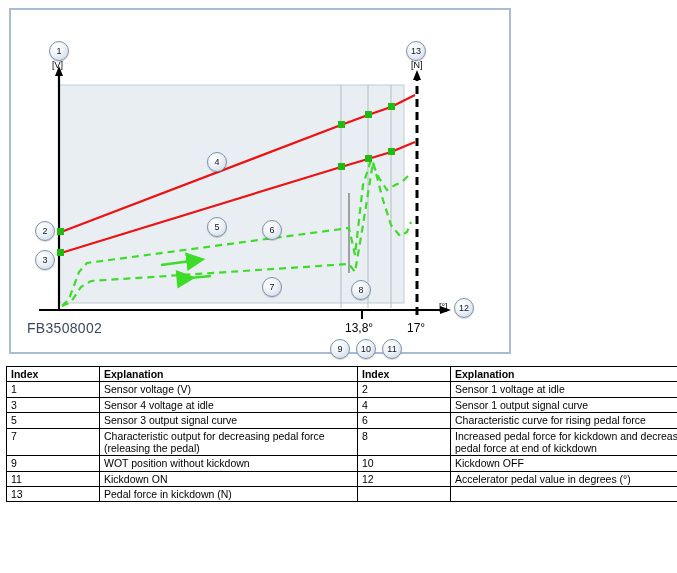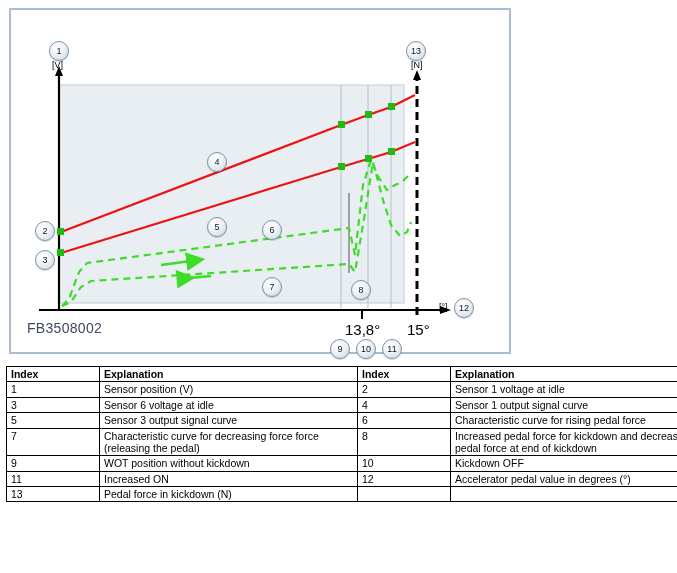--- a/index.html
+++ b/index.html
@@ -34,7 +34,7 @@
     font-family:"Liberation Sans",sans-serif;white-space:nowrap;
   }
   .tick-label{
-    position:absolute;font-size:15px;color:#000;z-index:6;
+    position:absolute;font-size:12px;color:#000;z-index:6;
     font-family:"Liberation Sans",sans-serif;white-space:nowrap;
   }
 

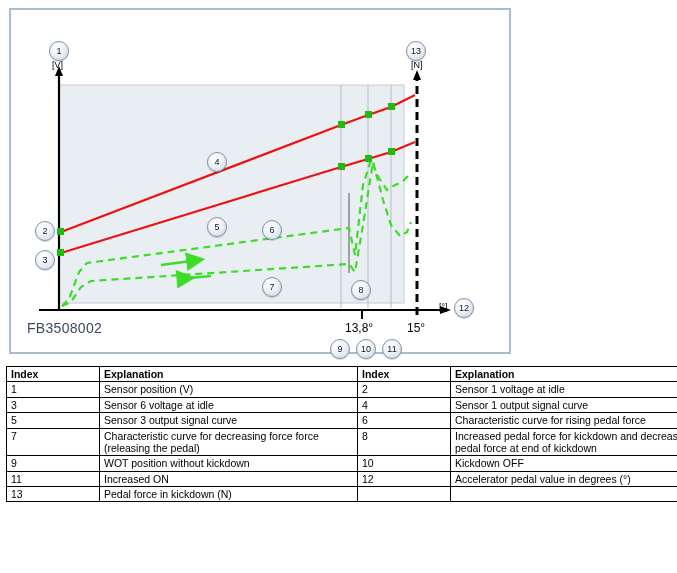--- a/index.html
+++ b/index.html
@@ -115,7 +115,7 @@
   <span class="axis-unit" style="left:428px;top:292px;">[°]</span>
 
   <span class="tick-label" style="left:334px;top:311px;">13,8°</span>
-  <span class="tick-label" style="left:396px;top:311px;">15°</span>
+  <span class="tick-label" style="left:396px;top:311px;">17°</span>
 
   <span class="callout" style="left:38px;top:31px;">1</span>
   <span class="callout" style="left:24px;top:211px;">2</span>

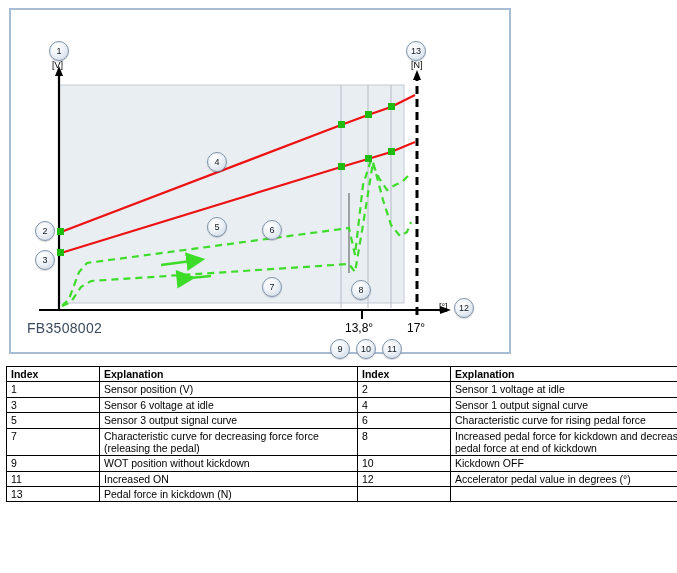--- a/index.html
+++ b/index.html
@@ -146,7 +146,7 @@
   <tbody>
     <tr>
       <td>1</td>
-      <td>Sensor position (V)</td>
+      <td>Sensor voltage (V)</td>
       <td>2</td>
       <td>Sensor 1 voltage at idle</td>
     </tr>

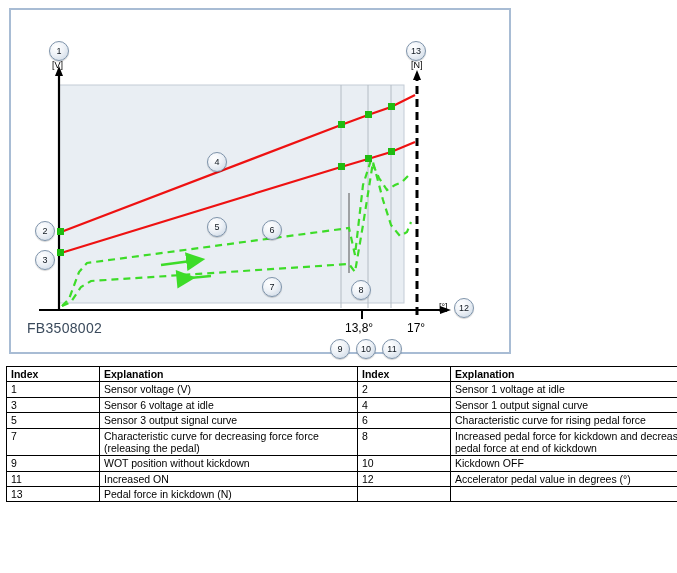--- a/index.html
+++ b/index.html
@@ -152,7 +152,7 @@
     </tr>
     <tr>
       <td>3</td>
-      <td>Sensor 6 voltage at idle</td>
+      <td>Sensor 4 voltage at idle</td>
       <td>4</td>
       <td>Sensor 1 output signal curve</td>
     </tr>

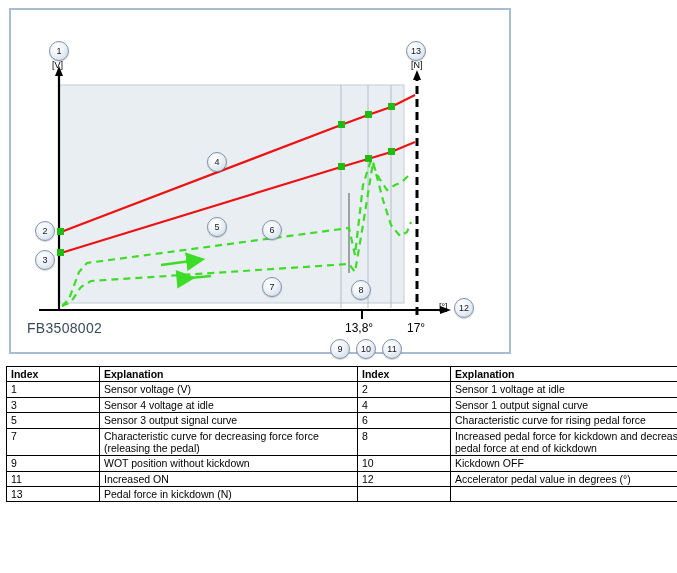--- a/index.html
+++ b/index.html
@@ -164,7 +164,7 @@
     </tr>
     <tr>
       <td>7</td>
-      <td>Characteristic curve for decreasing force force (releasing the pedal)</td>
+      <td>Characteristic output for decreasing pedal force (releasing the pedal)</td>
       <td>8</td>
       <td>Increased pedal force for kickdown and decreased pedal force at end of kickdown</td>
     </tr>

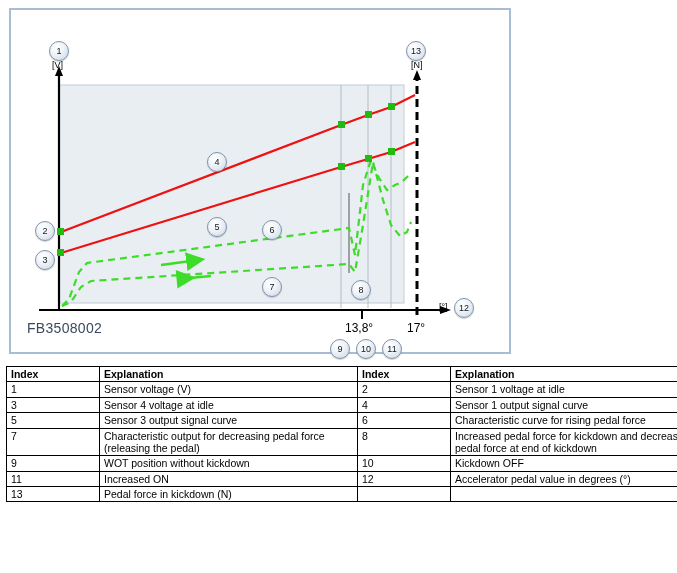--- a/index.html
+++ b/index.html
@@ -176,7 +176,7 @@
     </tr>
     <tr>
       <td>11</td>
-      <td>Increased ON</td>
+      <td>Kickdown ON</td>
       <td>12</td>
       <td>Accelerator pedal value in degrees (°)</td>
     </tr>

